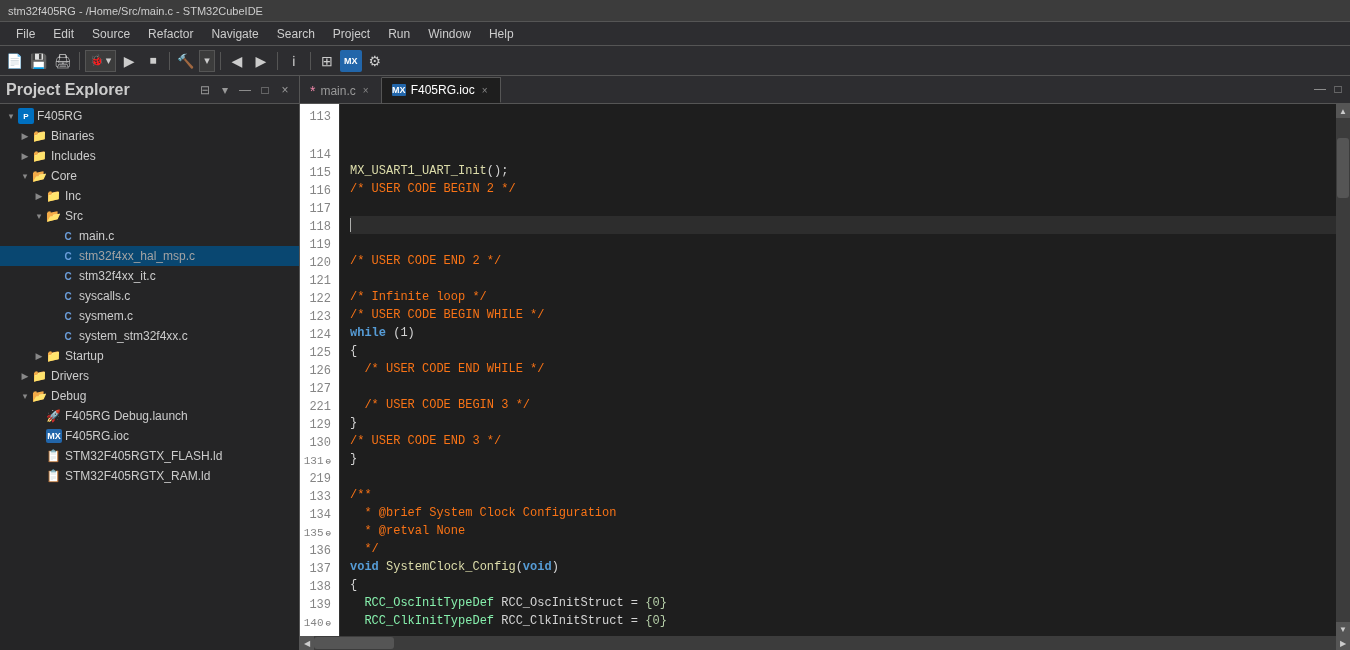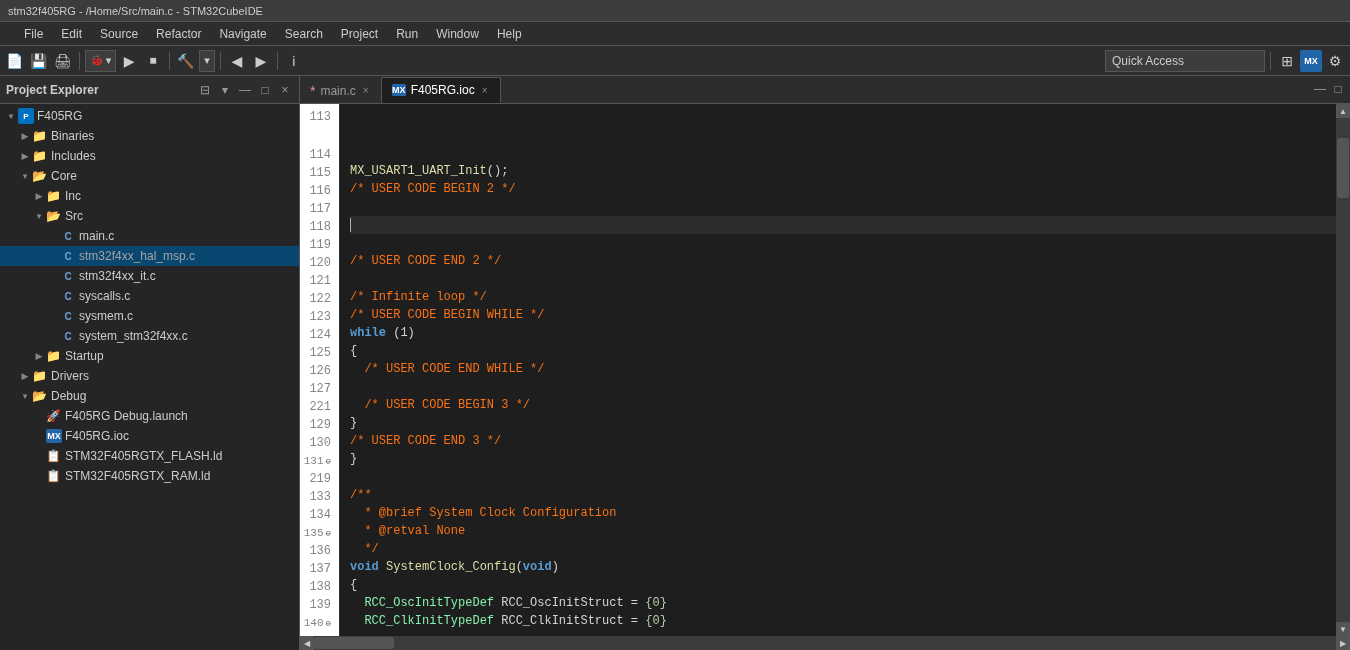--- a/index.html
+++ b/index.html
@@ -31,7 +31,7 @@
       background: #2d2d30;
       display: flex;
       align-items: center;
-      padding: 0 16px;
+      padding: 0 8px;
       border-bottom: 1px solid #555;
       gap: 2px;
     }

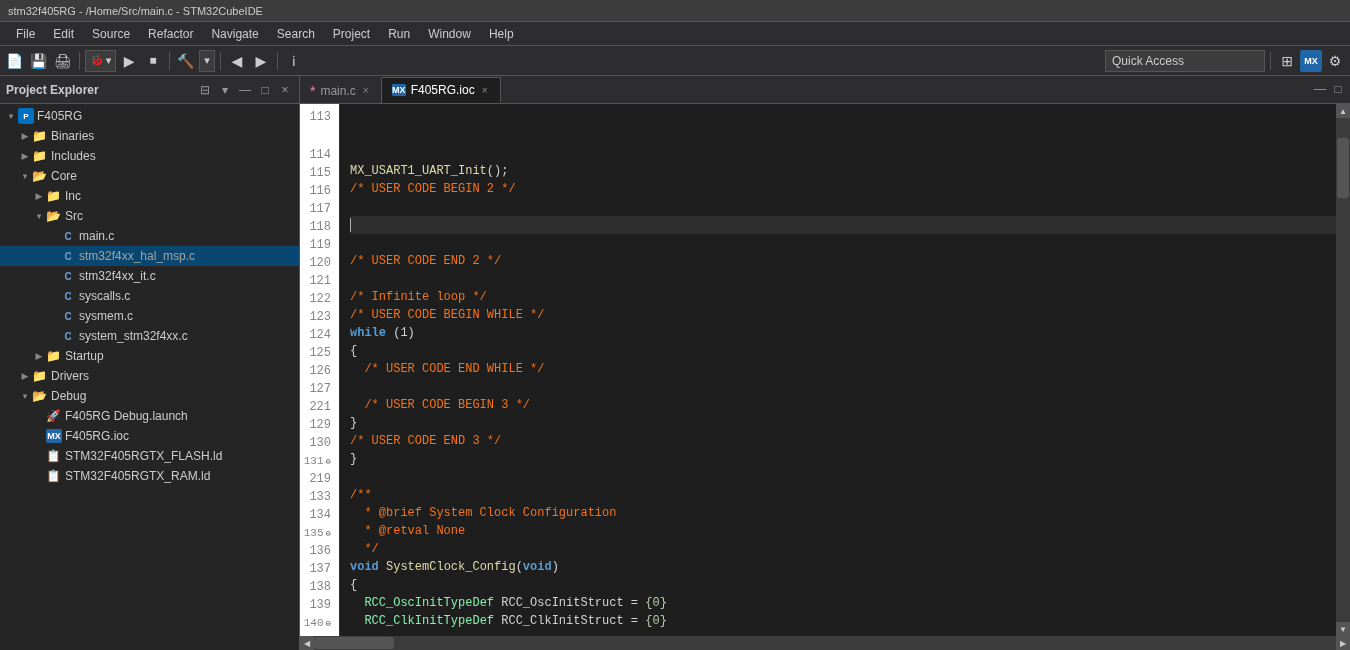--- a/index.html
+++ b/index.html
@@ -409,9 +409,6 @@
   <div class="toolbar-sep"></div>
   <button class="toolbar-btn">ℹ</button>
 
-  <div id="quick-access-box">
-    <span>Quick Access</span>
-  </div>
   <div class="toolbar-sep"></div>
   <button class="toolbar-btn">⊞</button>
   <button class="toolbar-btn" style="background:#2266aa;color:white;font-size:9px;font-weight:bold;border-radius:2px;">MX</button>

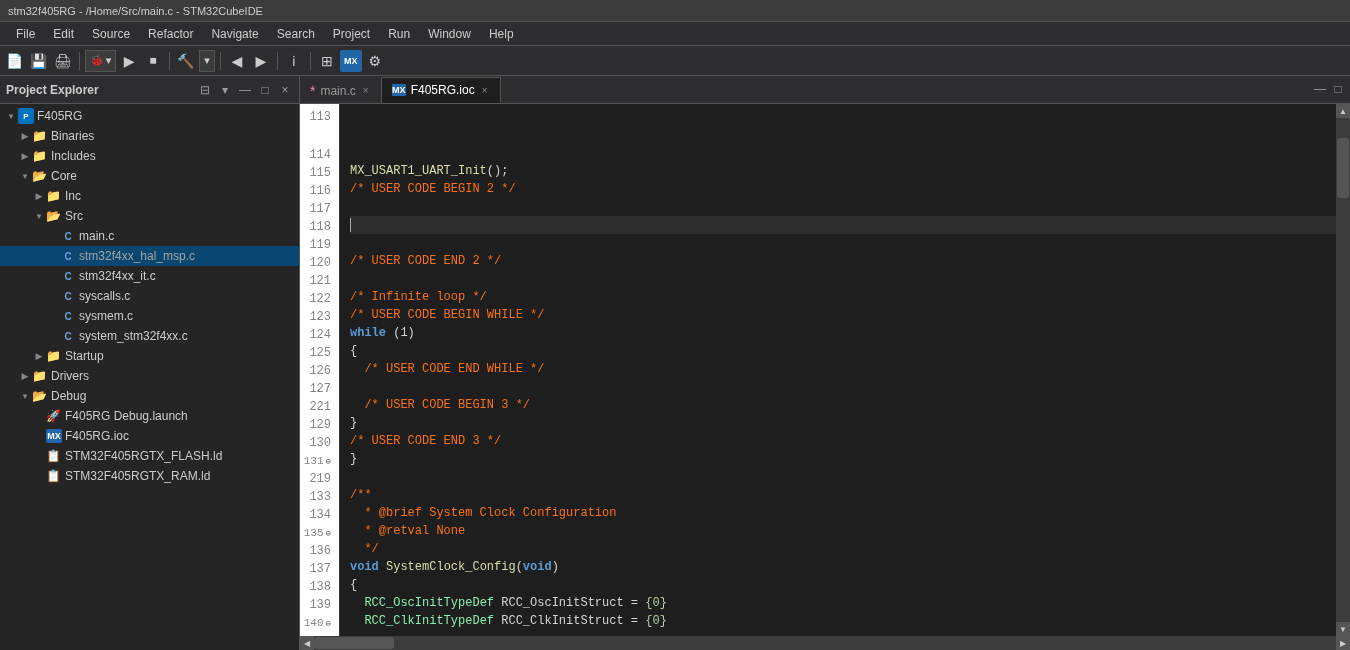--- a/index.html
+++ b/index.html
@@ -121,7 +121,7 @@
       justify-content: space-between;
     }
     .panel-title {
-      font-size: 12px;
+      font-size: 16px;
       color: #ccc;
       font-weight: bold;
     }

